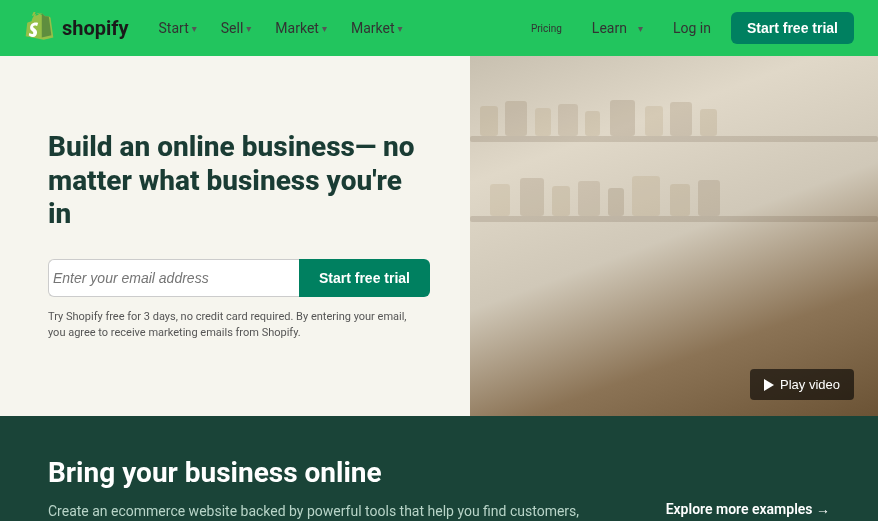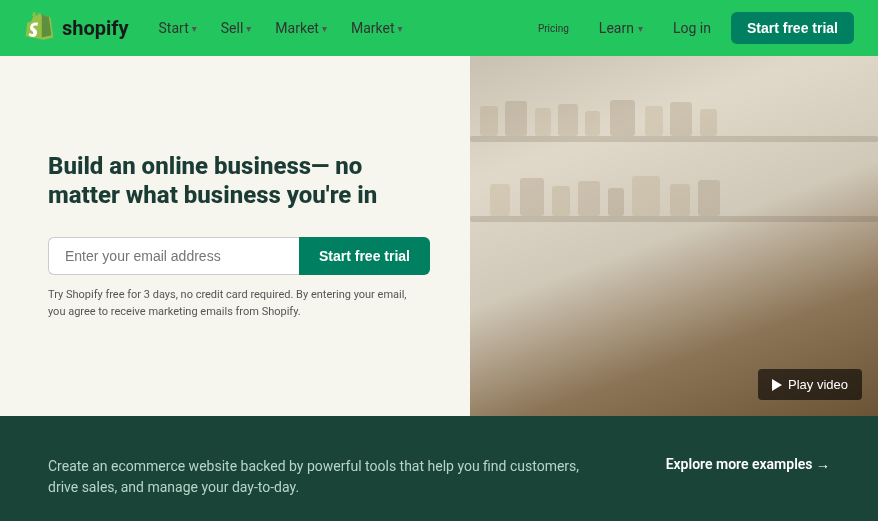--- a/index.html
+++ b/index.html
@@ -69,7 +69,7 @@
     .learn-item {
       display: flex;
       align-items: center;
-      gap: 4px;
+      gap: 11px;
       padding: 6px 10px;
       font-size: 14px;
       color: #333;

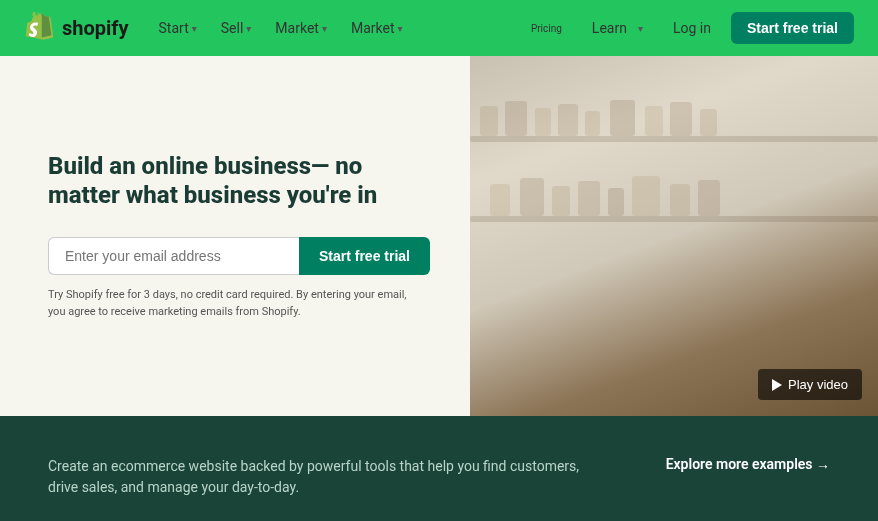--- a/index.html
+++ b/index.html
@@ -102,7 +102,7 @@
       padding: 40px 40px 40px 48px;
     }
     .hero-headline {
-      font-size: 24px;
+      font-size: 28px;
       font-weight: 800;
       color: #1a3c34;
       line-height: 1.2;

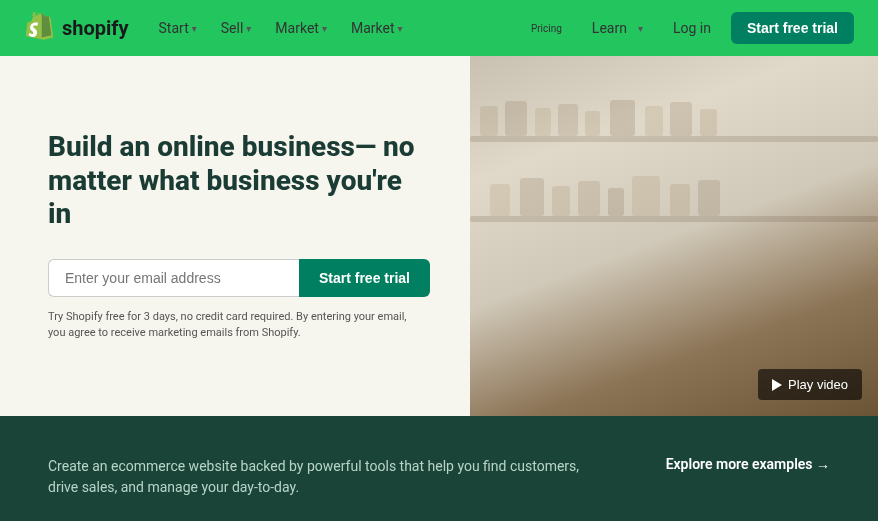--- a/index.html
+++ b/index.html
@@ -118,11 +118,12 @@
       border: 1.5px solid #ccc;
       border-right: none;
       border-radius: 6px 0 0 6px;
-      padding: 10px 16px;
+      padding: 10px 4px;
       font-size: 14px;
       outline: none;
       background: #fff;
       color: #333;
+      font-style: italic;
     }
     .btn-trial-hero {
       background: #008060;

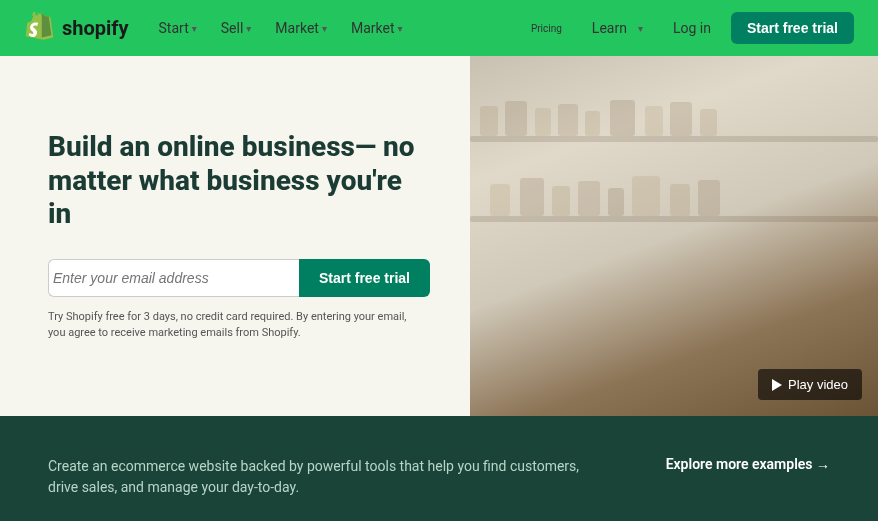--- a/index.html
+++ b/index.html
@@ -168,7 +168,7 @@
     .play-video-btn {
       position: absolute;
       bottom: 16px;
-      right: 16px;
+      right: 24px;
       background: rgba(0,0,0,0.6);
       color: #fff;
       border: none;

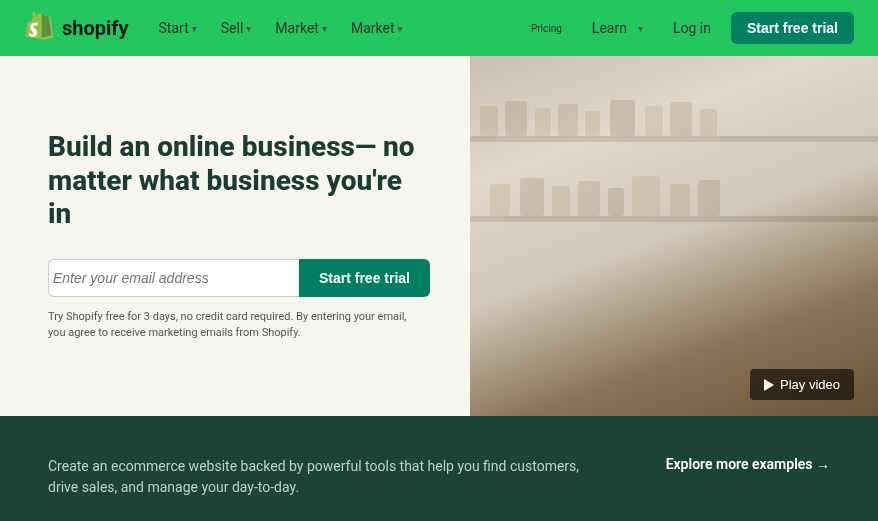--- a/index.html
+++ b/index.html
@@ -319,6 +319,7 @@
 </section>
 
 <section class="bottom-section">
+  <h2 class="bottom-headline">Bring your business online</h2>
   <div class="bottom-row">
     <p class="bottom-subtitle">Create an ecommerce website backed by powerful tools that help you find customers, drive sales, and manage your day-to-day.</p>
     <a class="explore-link">Explore more examples →</a>

